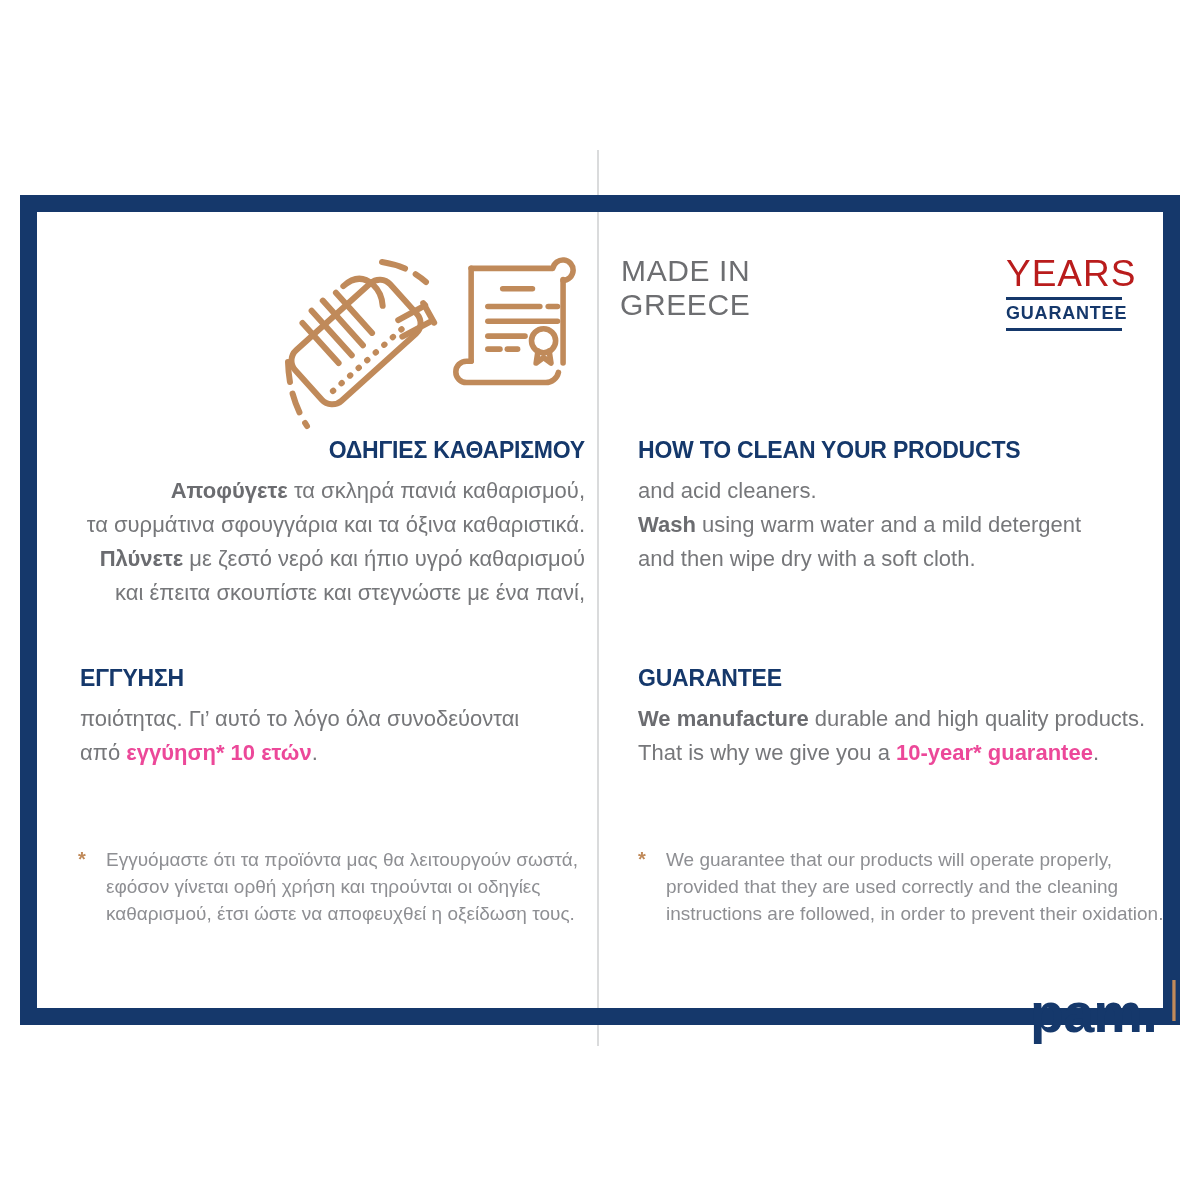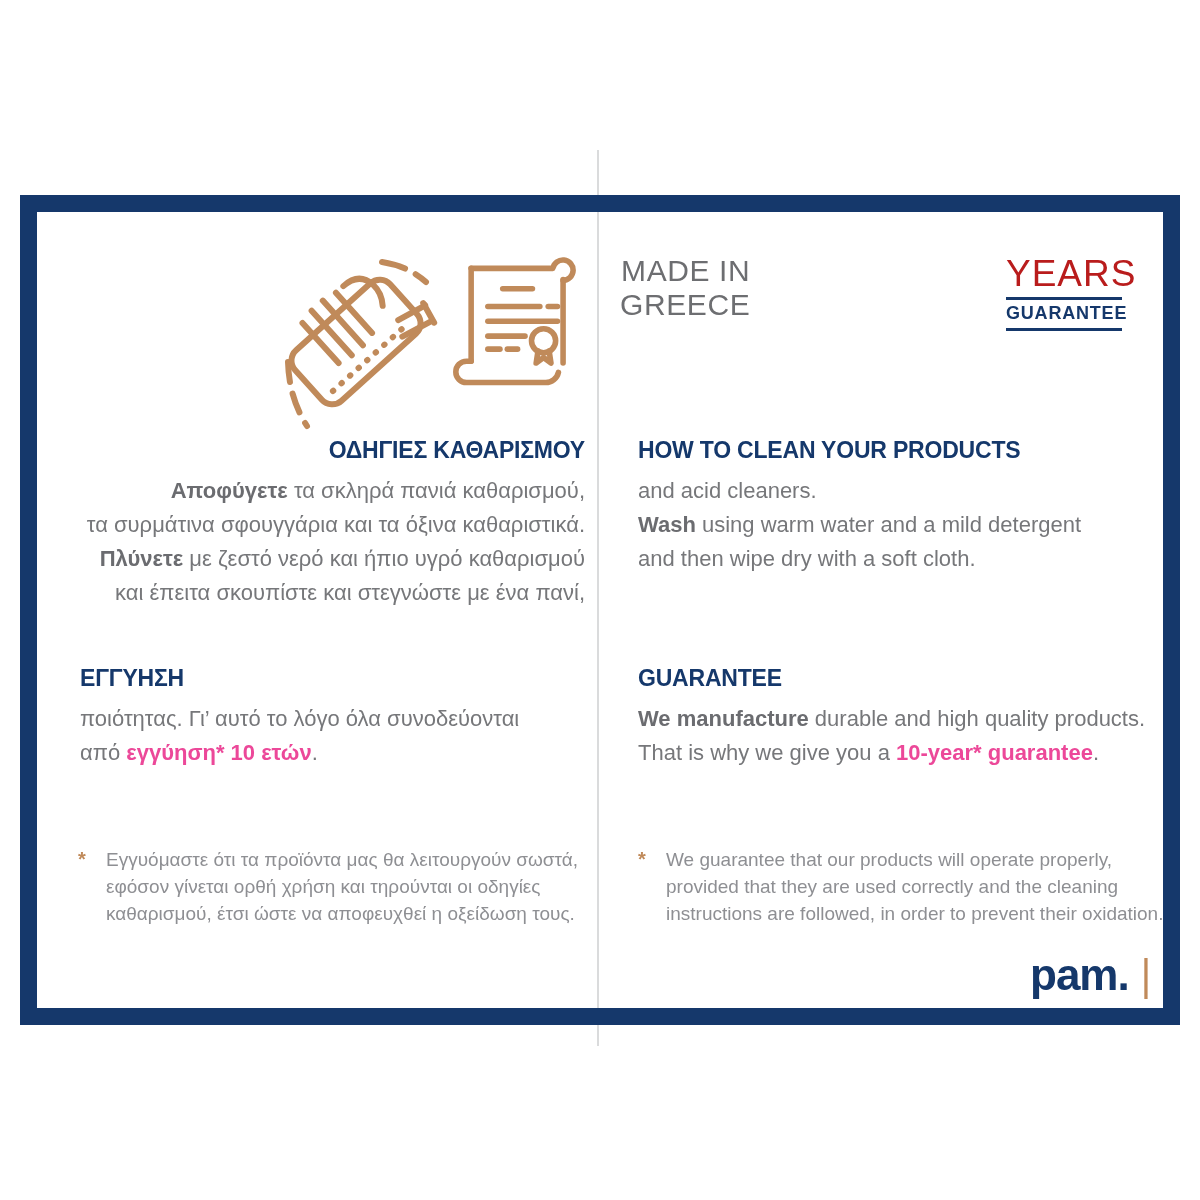--- a/index.html
+++ b/index.html
@@ -37,7 +37,7 @@
 
   
   .brand{left:1030px;top:950px;display:flex;align-items:center;}
-  .brand-name{color:#15386b;font-size:44px;font-weight:800;letter-spacing:-1px;}
+  .brand-name{color:#15386b;font-size:56px;font-weight:800;letter-spacing:-1px;margin-top:30px;}
   .brand-bar{color:#c08a5a;font-size:40px;font-weight:300;margin-left:12px;transform:scaleY(1.1);}
 </style>
 </head>

